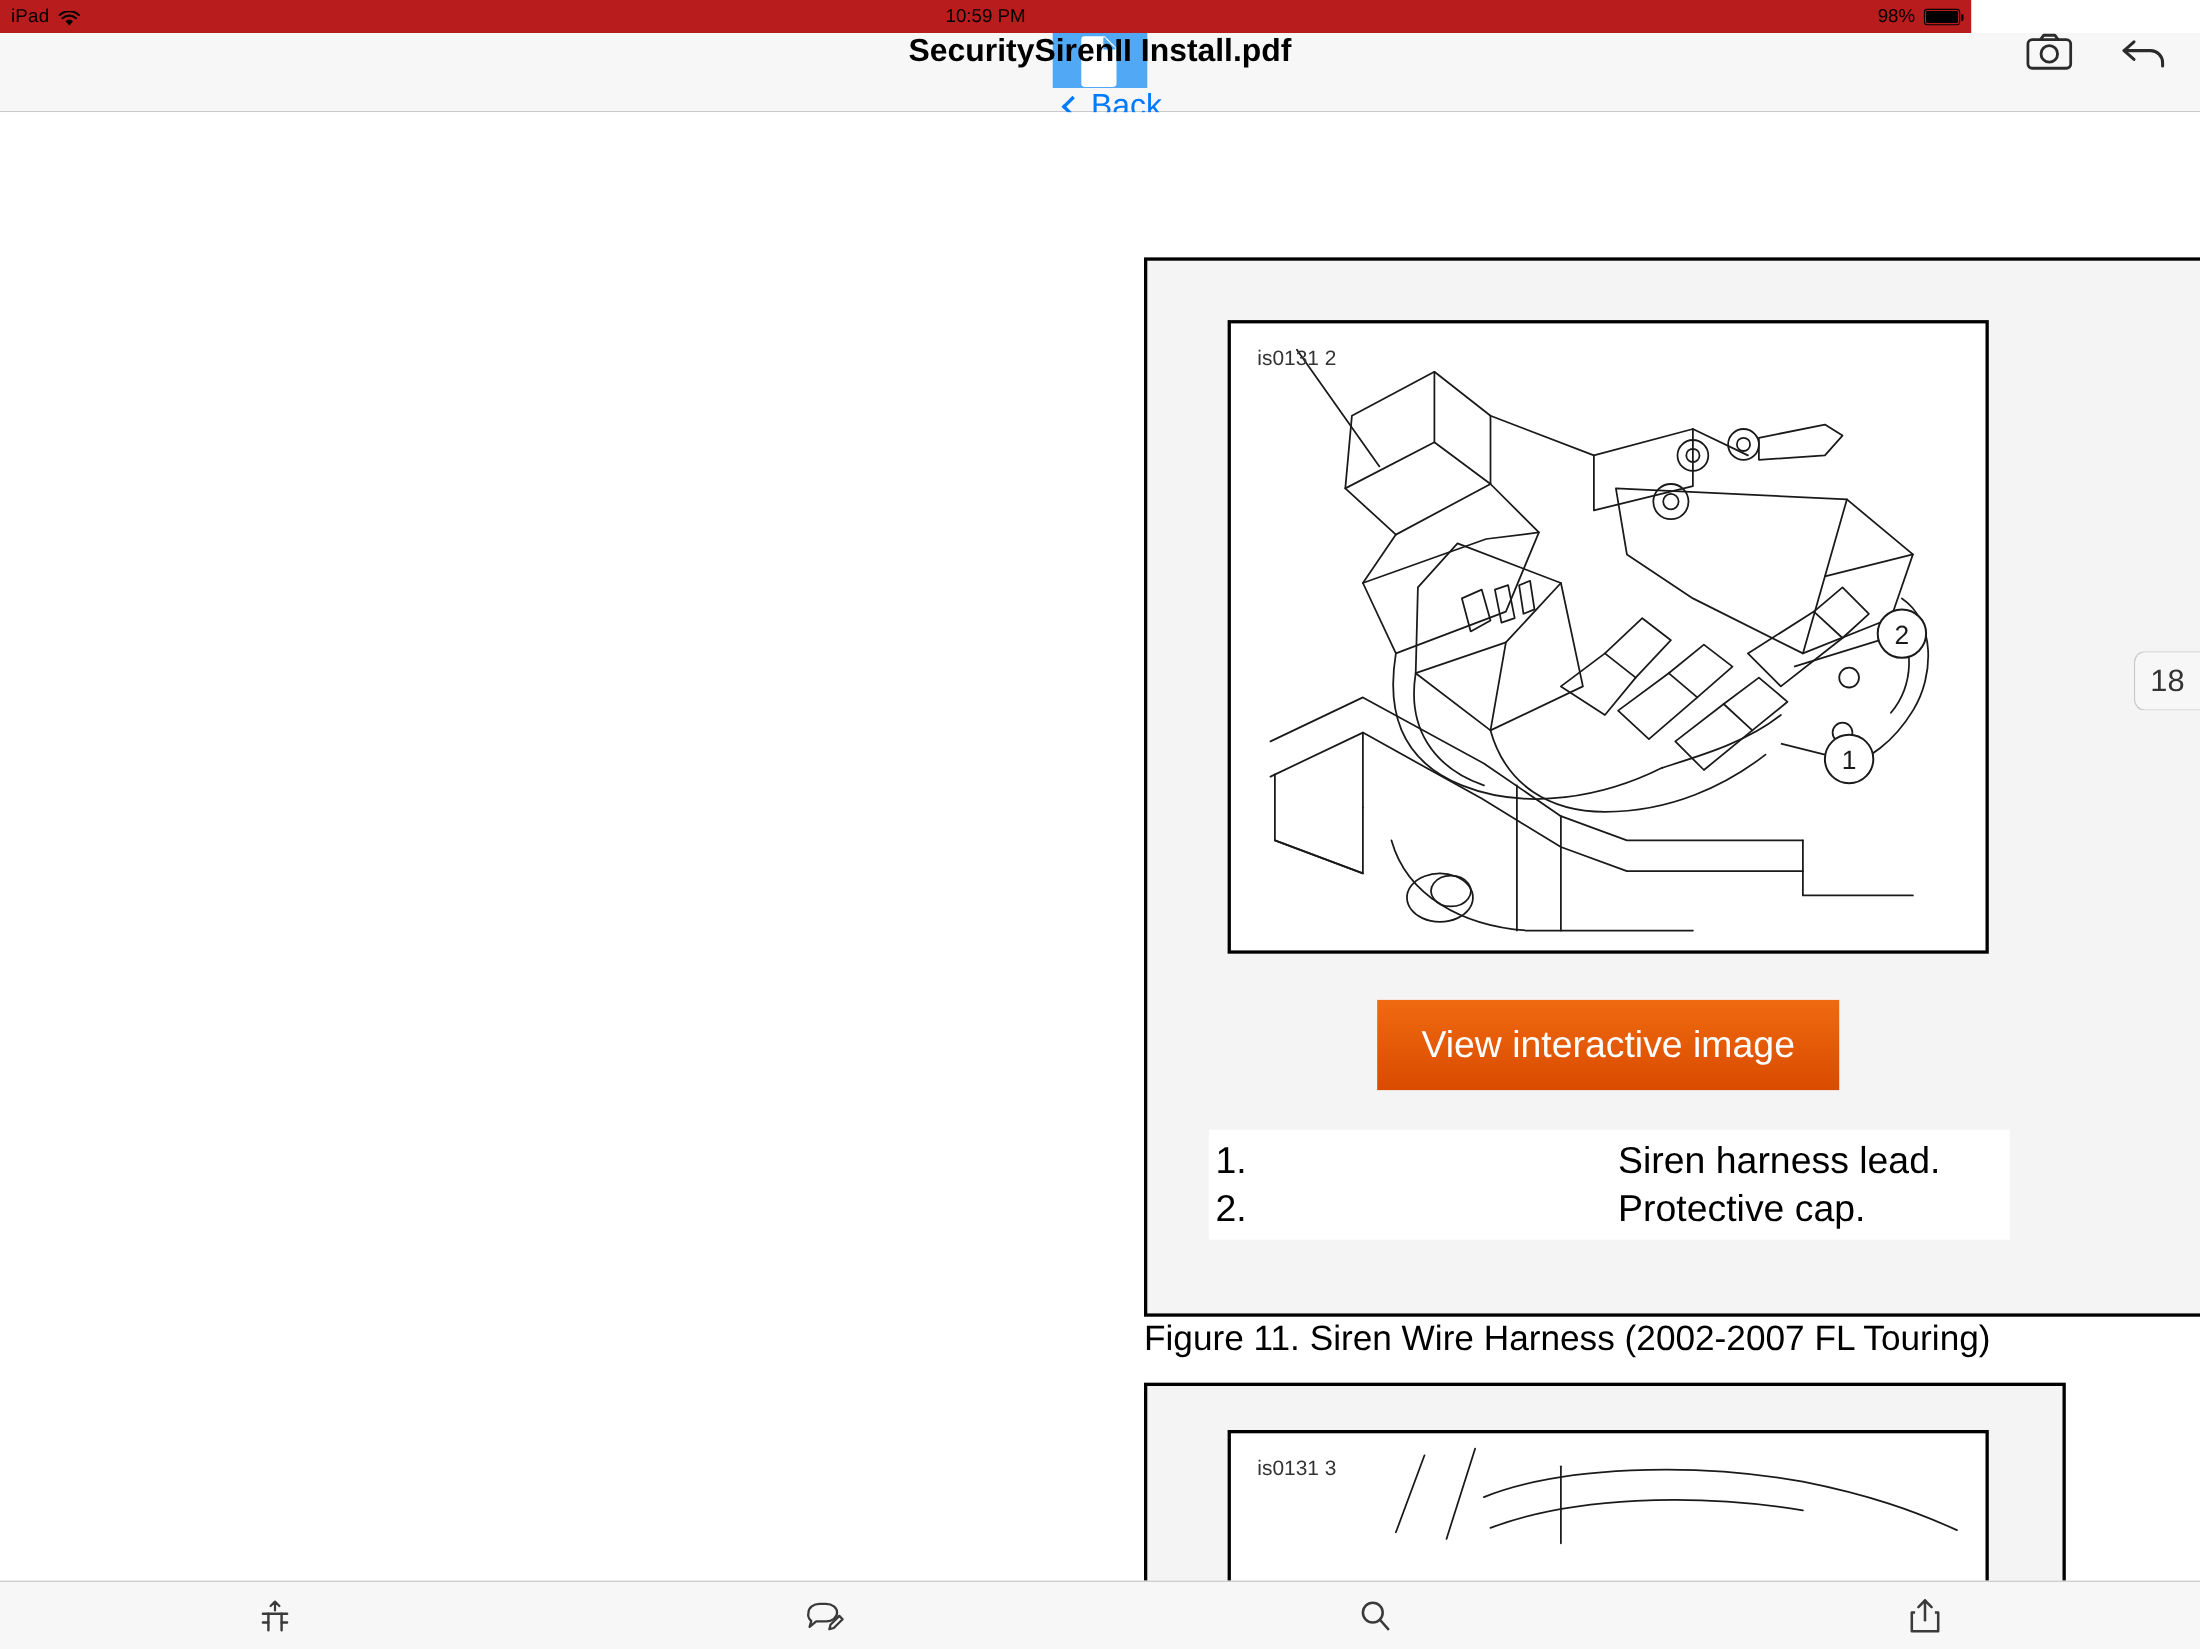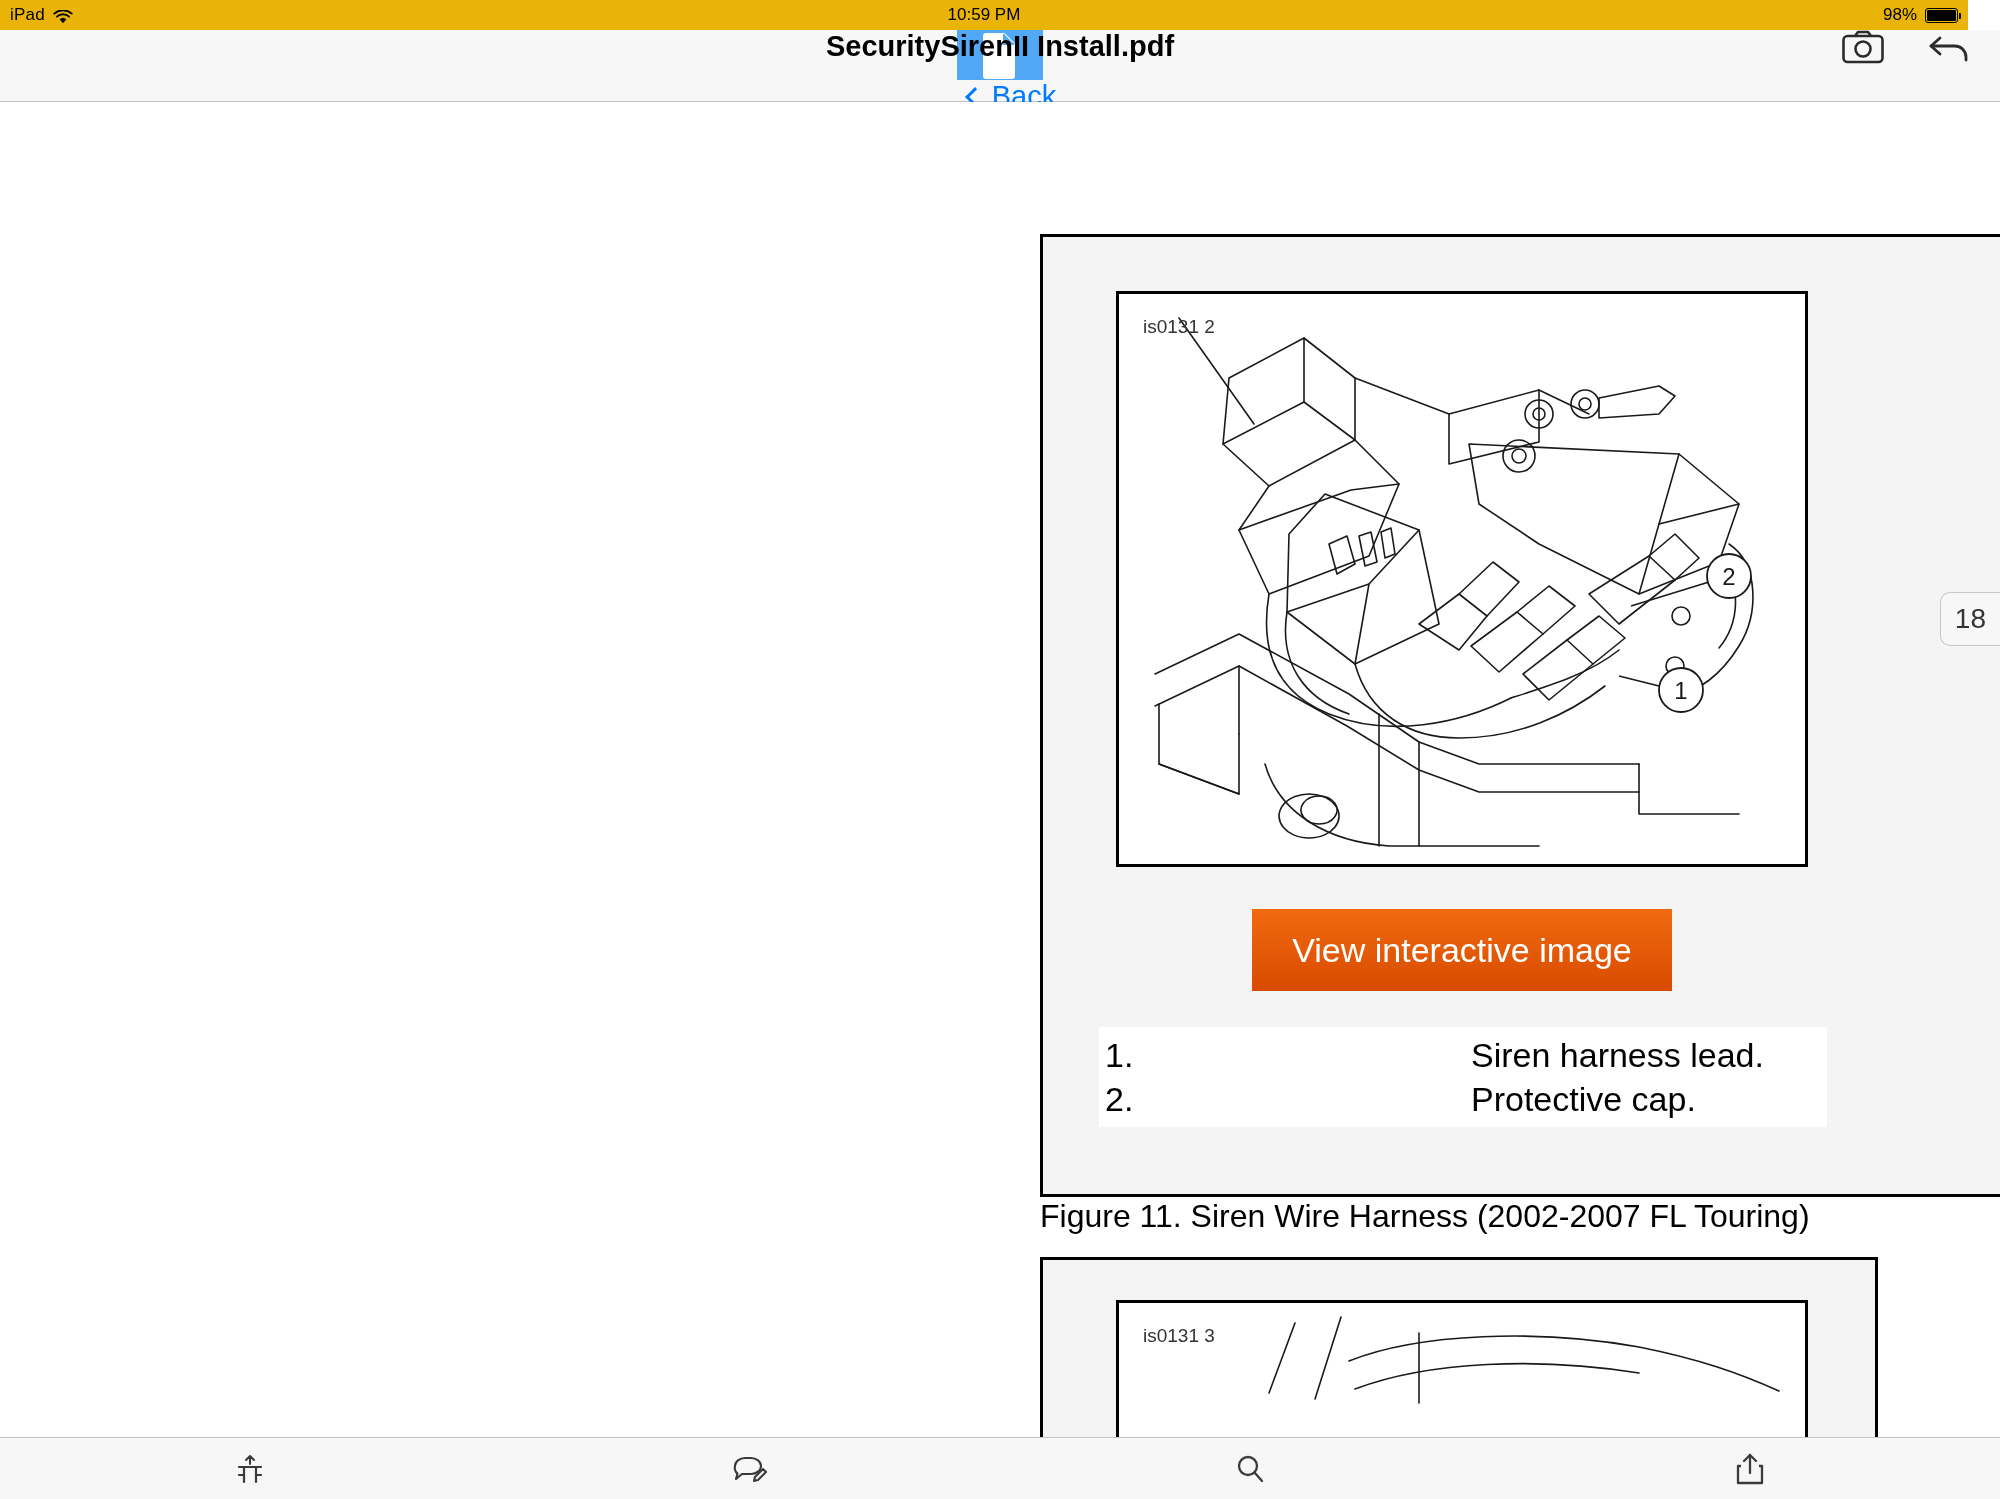--- a/index.html
+++ b/index.html
@@ -16,9 +16,9 @@
   .status-bar {
     position: absolute;
     top: 0; left: 0;
-    width: 1968px;
+    width: 1792px;
     height: 30px;
-    background: #eab308;
+    background: #b91c1c;
     display: flex;
     align-items: center;
     font-size: 17px;

